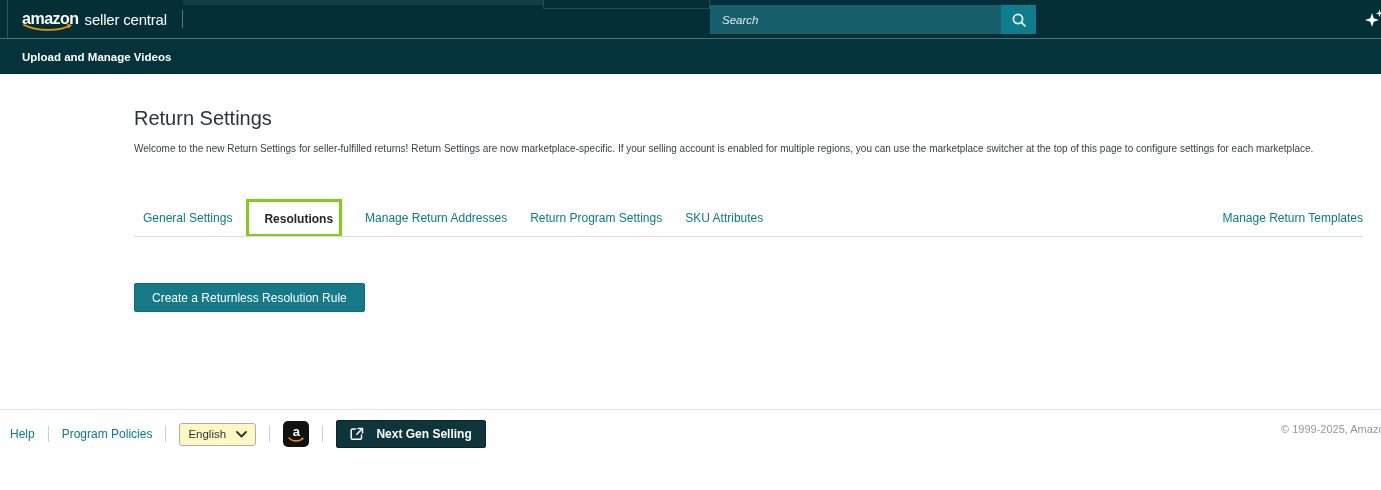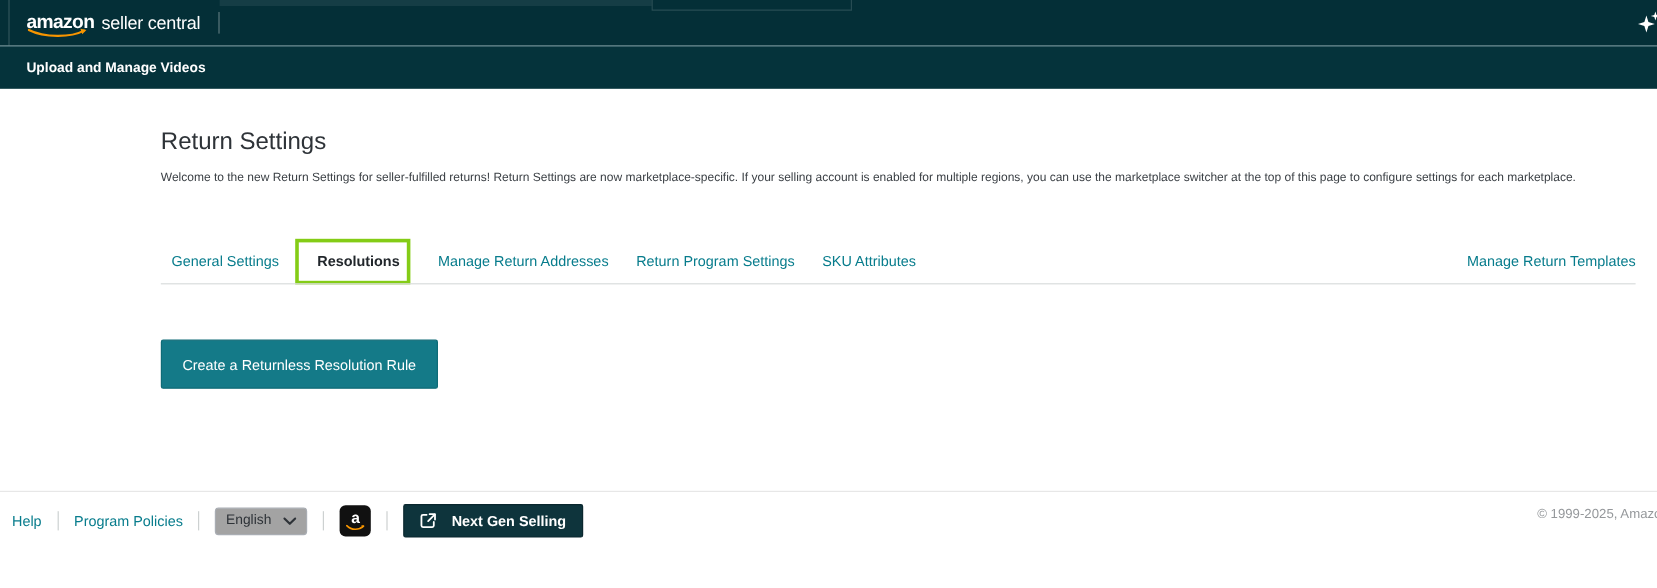--- a/index.html
+++ b/index.html
@@ -174,6 +174,15 @@
     <span class="logo-divider"></span>
   </div>
 
+  <div class="searchbar">
+    <input class="search-input" type="text" placeholder="Search" style="">
+    <button class="search-btn">
+      <svg width="16" height="16" viewBox="0 0 16 16">
+        <circle cx="7" cy="7" r="4.6" stroke="#ffffff" stroke-width="1.7" fill="none"></circle>
+        <line x1="10.4" y1="10.4" x2="14" y2="14" stroke="#ffffff" stroke-width="1.7" stroke-linecap="round"></line>
+      </svg>
+    </button>
+  </div>
 
   <div class="sparkle">
     <svg width="26" height="26" viewBox="0 0 26 26">

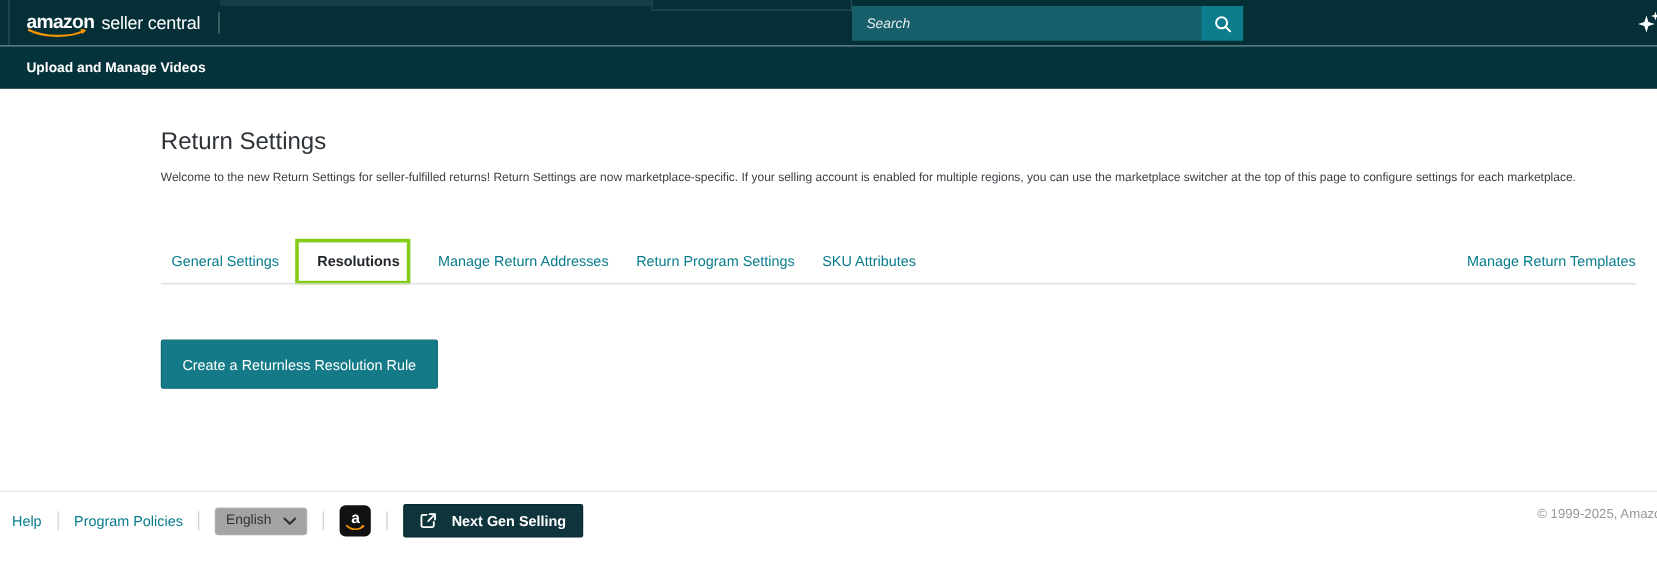--- a/index.html
+++ b/index.html
@@ -108,7 +108,7 @@
   }
 
   .create-btn {
-    position: absolute; left: 134px; top: 283px; height: 41px;
+    position: absolute; left: 134px; top: 283px; height: 29px;
     background: #147a88; color: #ffffff; border: 1px solid #0f6b77;
     border-radius: 2px; font-size: 12px; padding: 0 17px; cursor: pointer;
     font-family: "Liberation Sans", sans-serif;

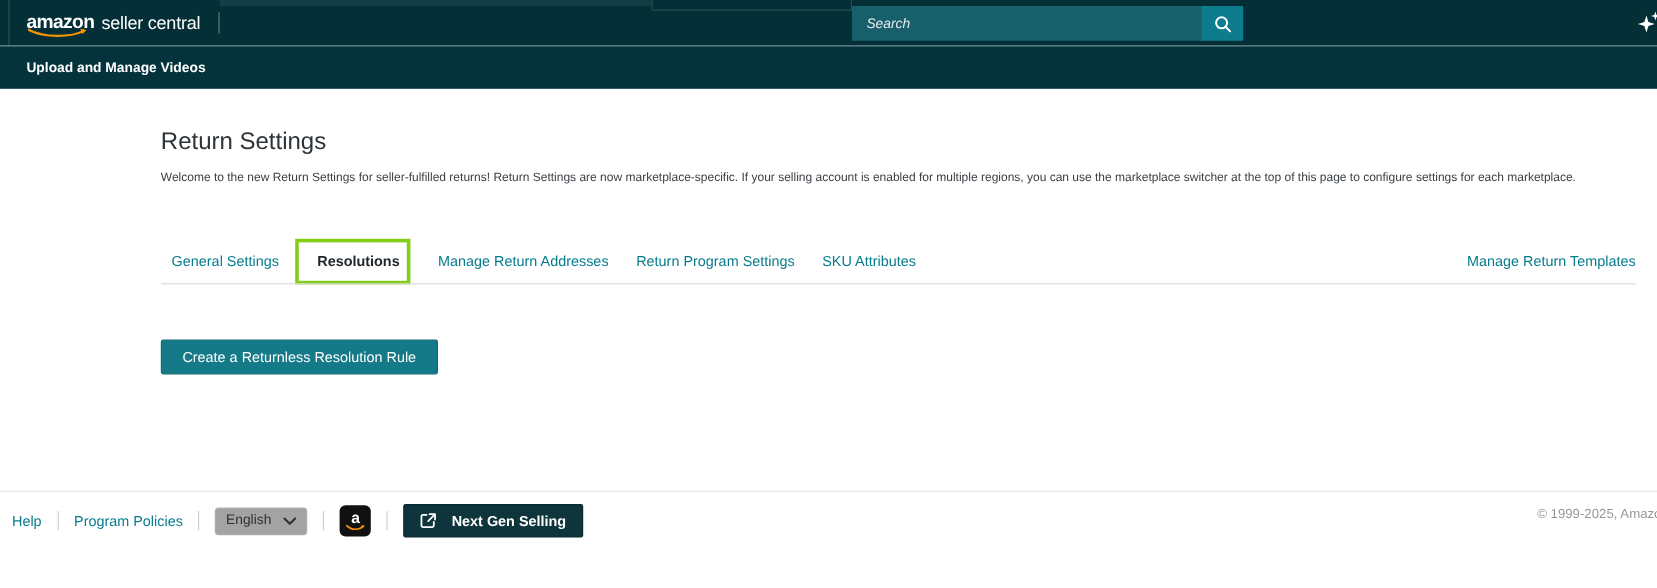--- a/index.html
+++ b/index.html
@@ -128,7 +128,7 @@
   .lang-select {
     display: flex; align-items: center; justify-content: space-between;
     width: 77px; height: 23px; padding: 0 8px;
-    border: 1px solid #a9adb3; border-radius: 3px; background: #a3a3a3;
+    border: 1px solid #a9adb3; border-radius: 3px; background: #fef9c3;
     cursor: pointer;
   }
   .lang-value { font-size: 11.5px; color: #2e3338; }

